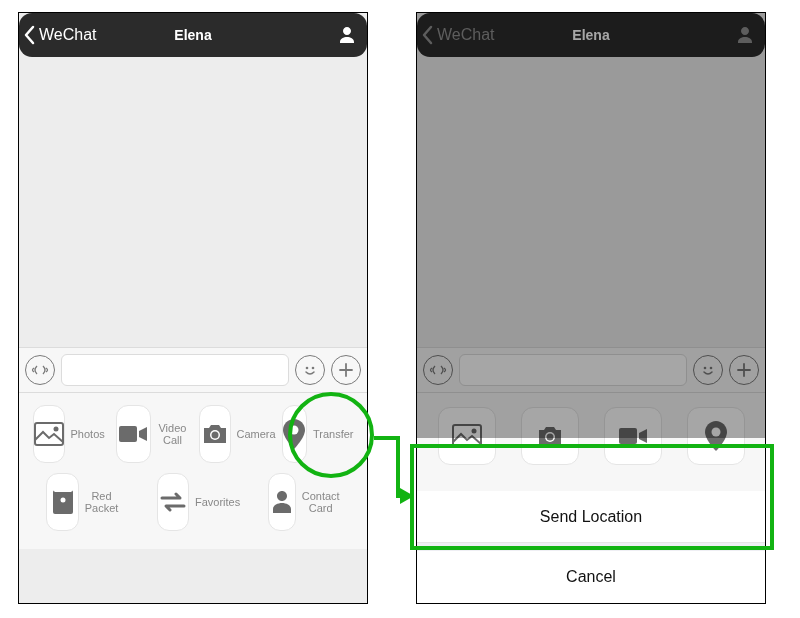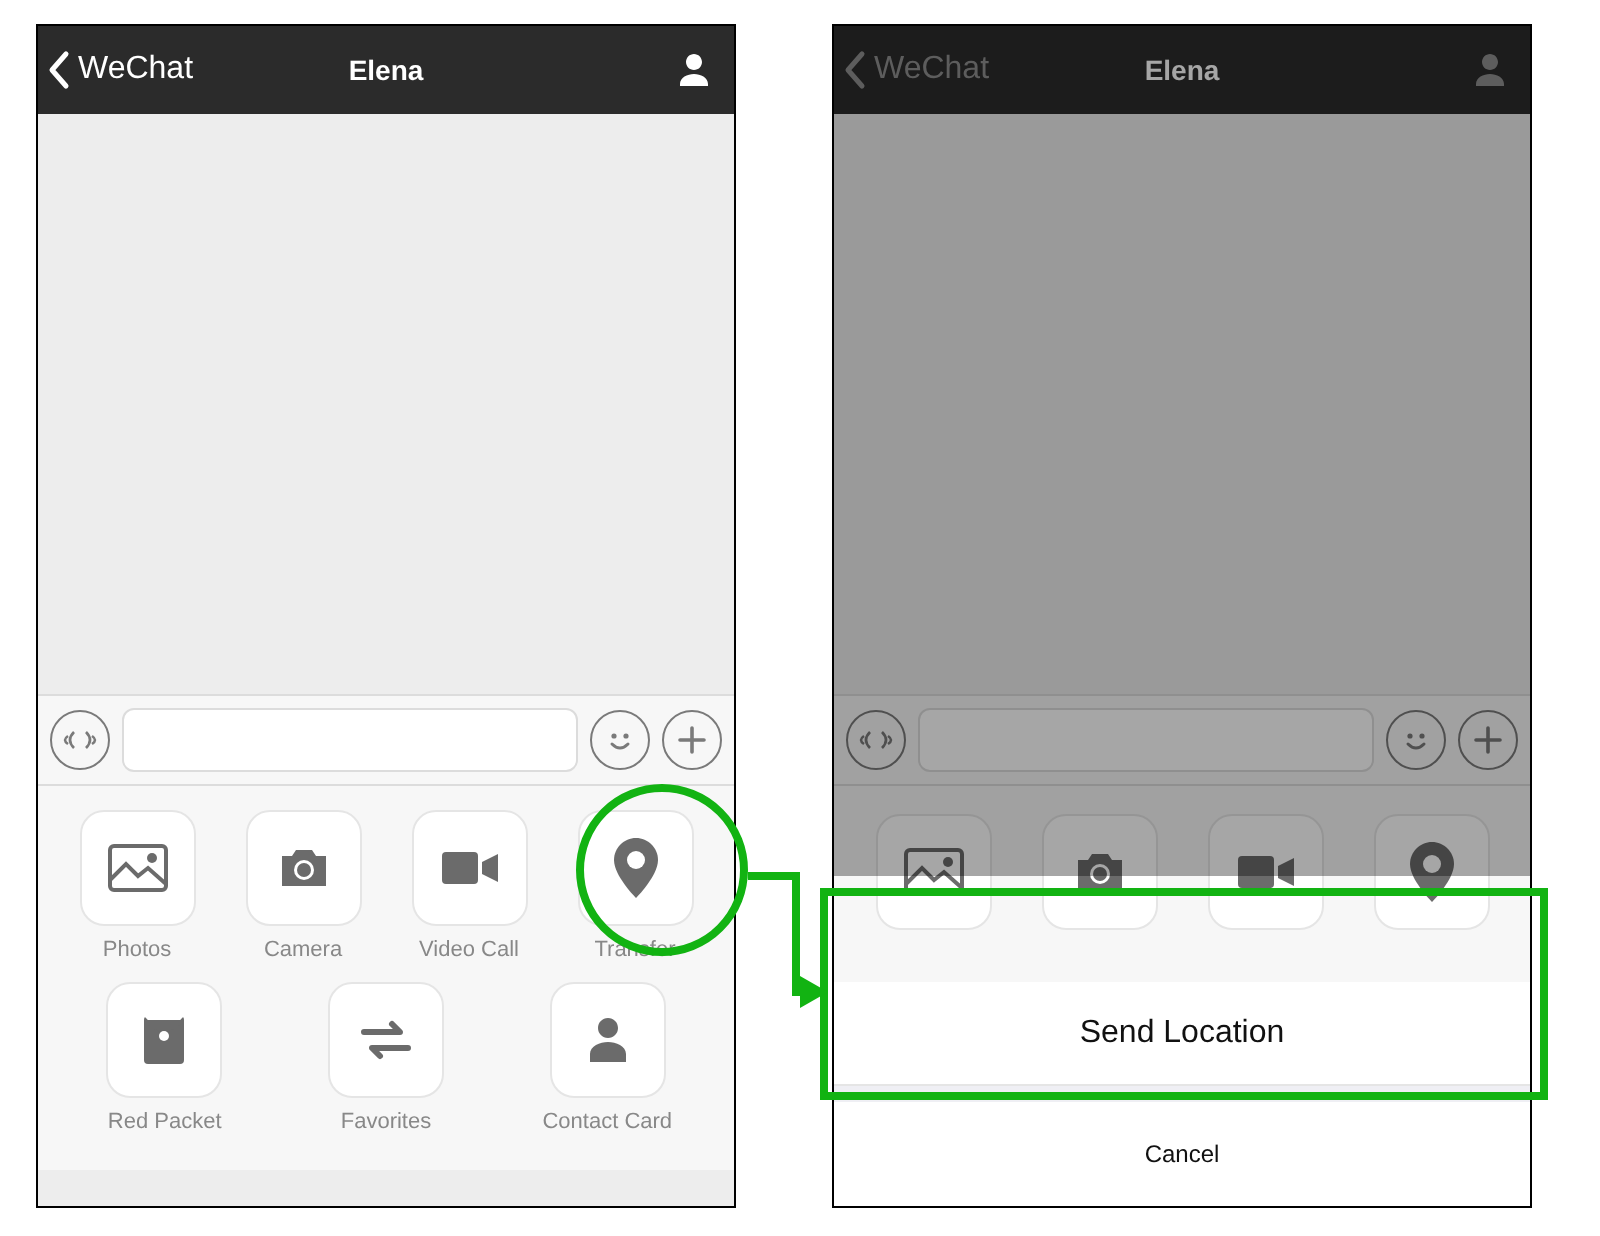--- a/index.html
+++ b/index.html
@@ -27,6 +27,7 @@
     align-items: center;
     justify-content: center;
     position: relative;
+    border-radius: 13px;
   }
   .back {
     position: absolute;

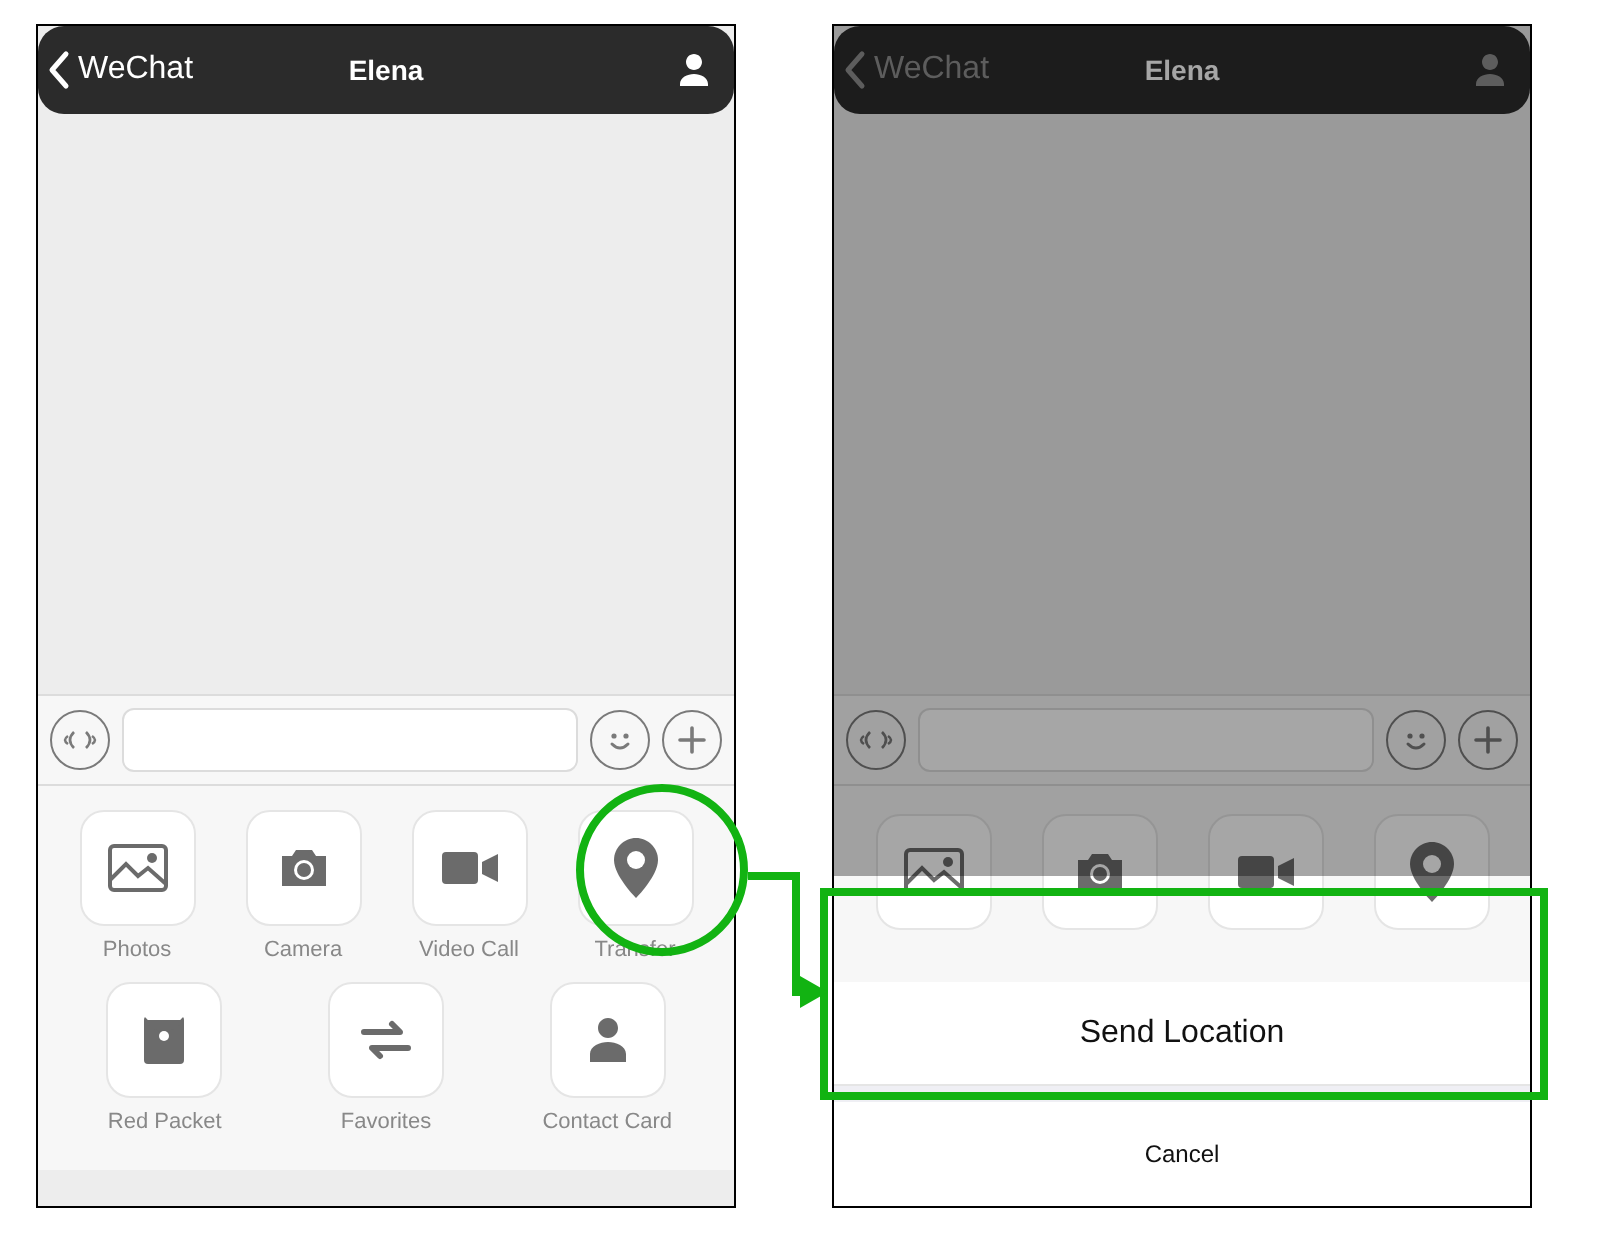--- a/index.html
+++ b/index.html
@@ -77,7 +77,7 @@
     padding: 12px 8px 8px 8px;
   }
   .grid-row { display: flex; justify-content: space-around; margin-bottom: 10px; }
-  .tile { width: 72px; display: flex; flex-direction: column; align-items: center; gap: 6px; }
+  .tile { width: 72px; display: flex; flex-direction: row; align-items: center; gap: 6px; }
   .tile-box {
     width: 58px; height: 58px;
     background: #fff;

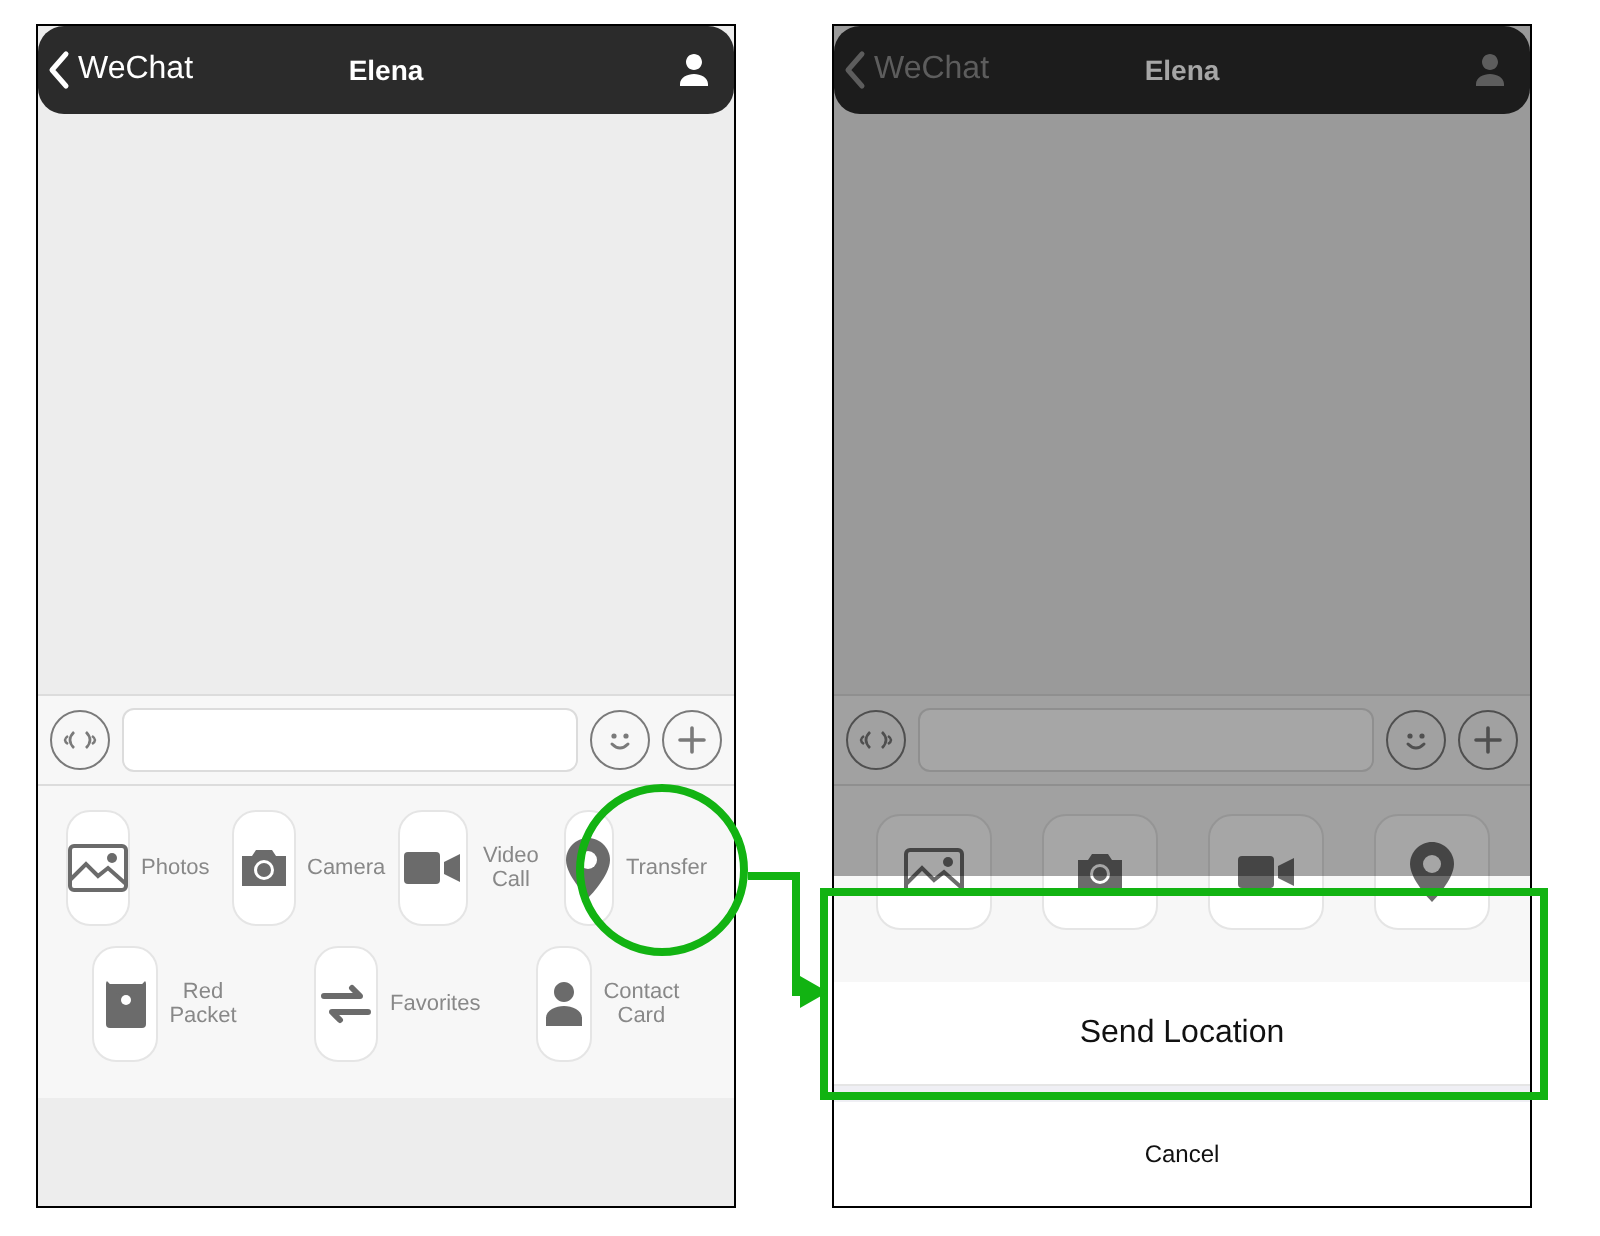--- a/index.html
+++ b/index.html
@@ -208,6 +208,15 @@
       </div>
       <div class="tile">
         <div class="tile-box">
+            <svg width="32" height="22" viewBox="0 0 32 22">
+              <rect x="2" y="3" width="18" height="16" rx="2" fill="#6b6b6b"></rect>
+              <path d="M22 8 L30 4 V18 L22 14 Z" fill="#6b6b6b"></path>
+            </svg>
+          </div>
+        <div class="tile-label">Video Call</div>
+      </div>
+      <div class="tile">
+        <div class="tile-box">
             <svg width="30" height="24" viewBox="0 0 30 24">
               <path d="M4 6 h5 l2-3 h8 l2 3 h5 v15 h-22 z" fill="#6b6b6b"></path>
               <circle cx="15" cy="13" r="5" fill="#fff"></circle>
@@ -215,15 +224,6 @@
             </svg>
           </div>
         <div class="tile-label">Camera</div>
-      </div>
-      <div class="tile">
-        <div class="tile-box">
-            <svg width="32" height="22" viewBox="0 0 32 22">
-              <rect x="2" y="3" width="18" height="16" rx="2" fill="#6b6b6b"></rect>
-              <path d="M22 8 L30 4 V18 L22 14 Z" fill="#6b6b6b"></path>
-            </svg>
-          </div>
-        <div class="tile-label">Video Call</div>
       </div>
       <div class="tile">
         <div class="tile-box">

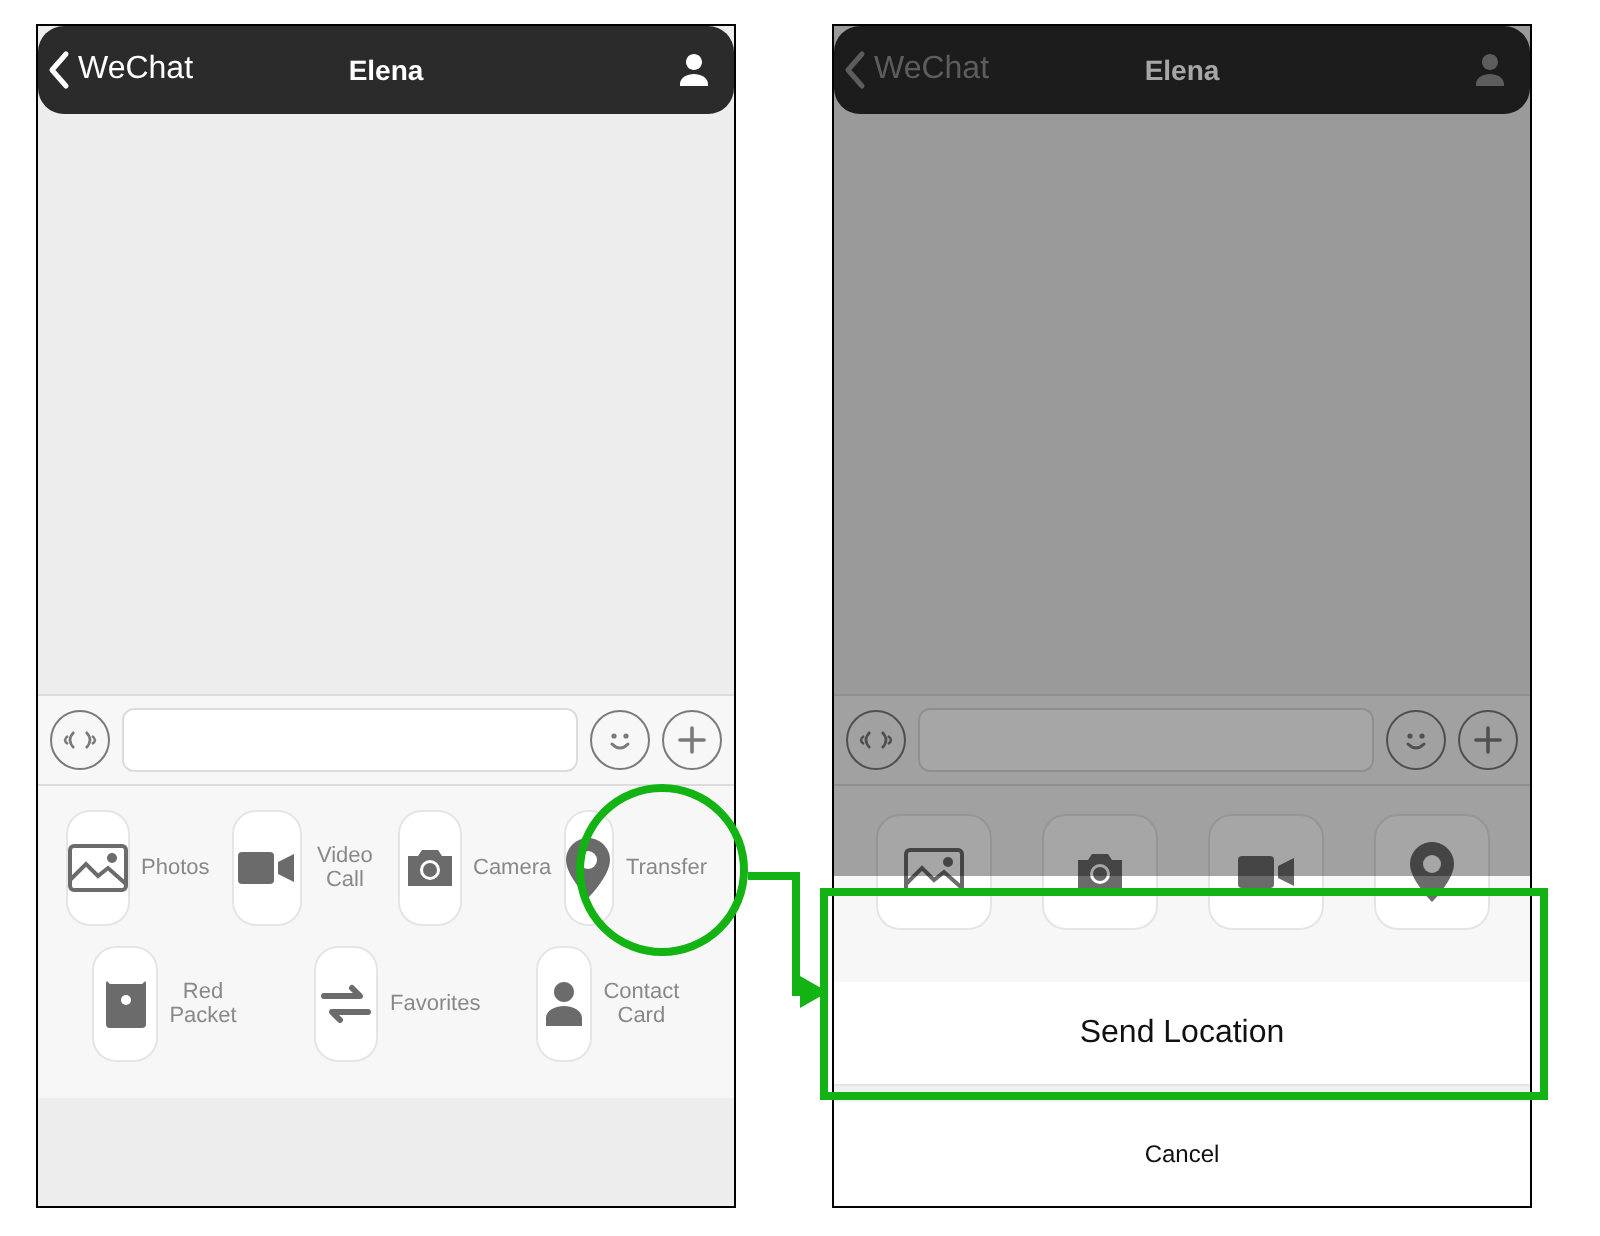--- a/index.html
+++ b/index.html
@@ -112,7 +112,7 @@
     height: 52px;
     background: #fff;
     display: flex; align-items: center; justify-content: center;
-    font-size: 12px;
+    font-size: 16px;
     color: #111;
   }
 

